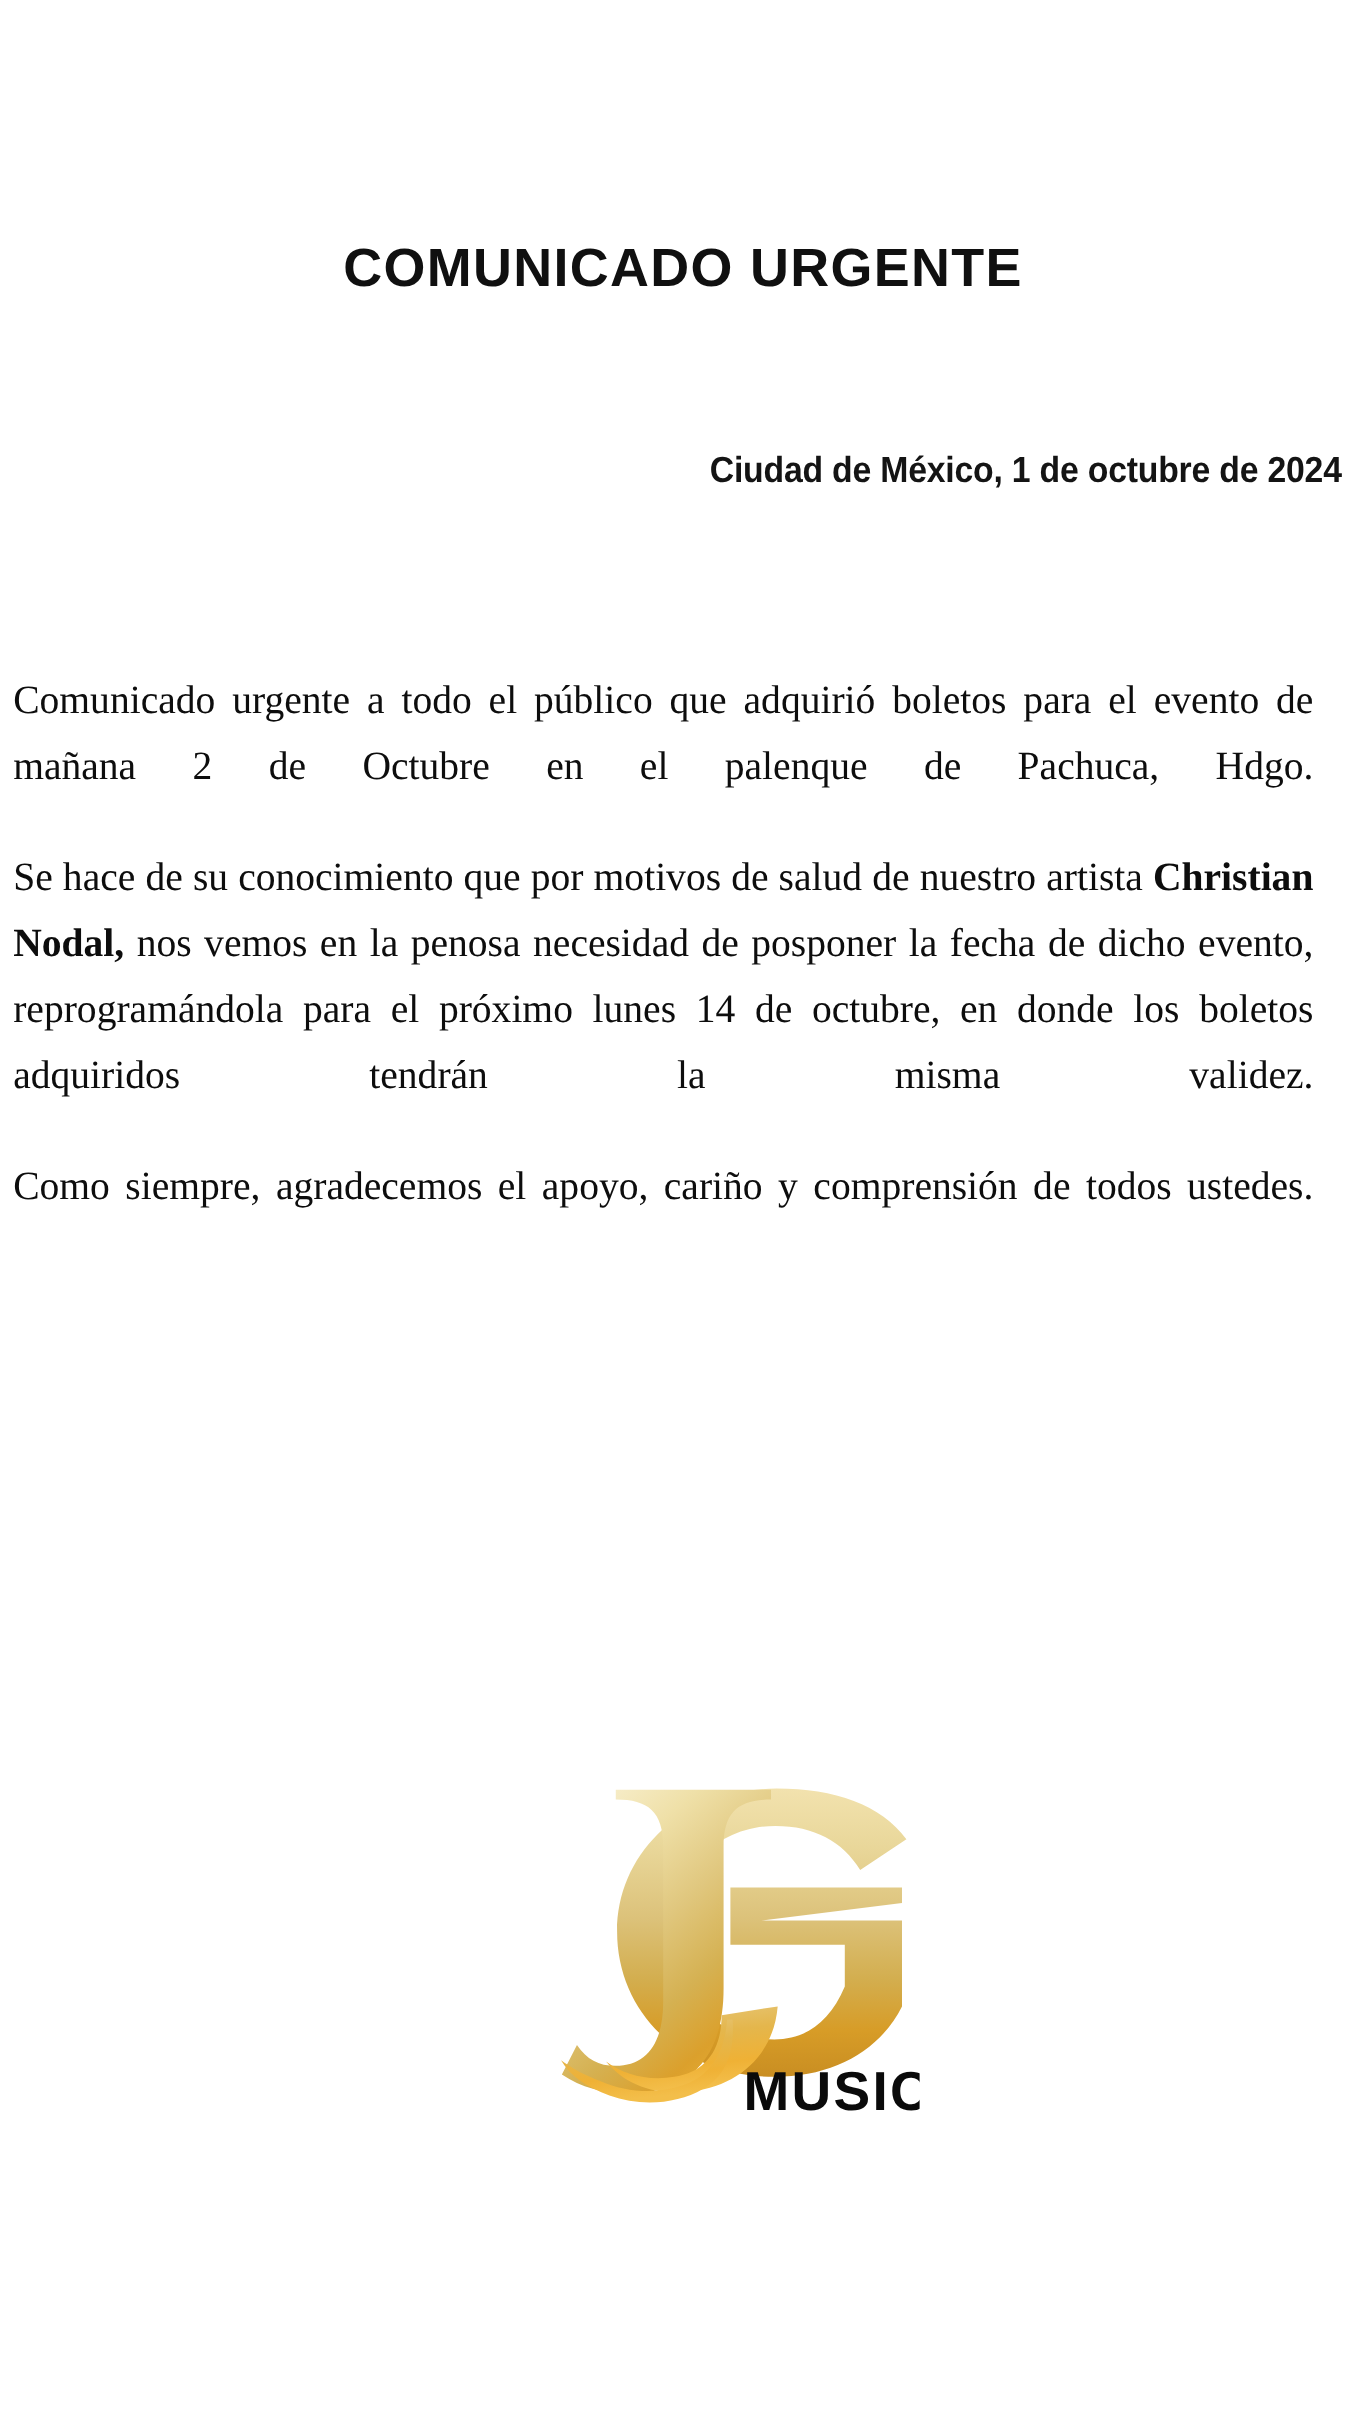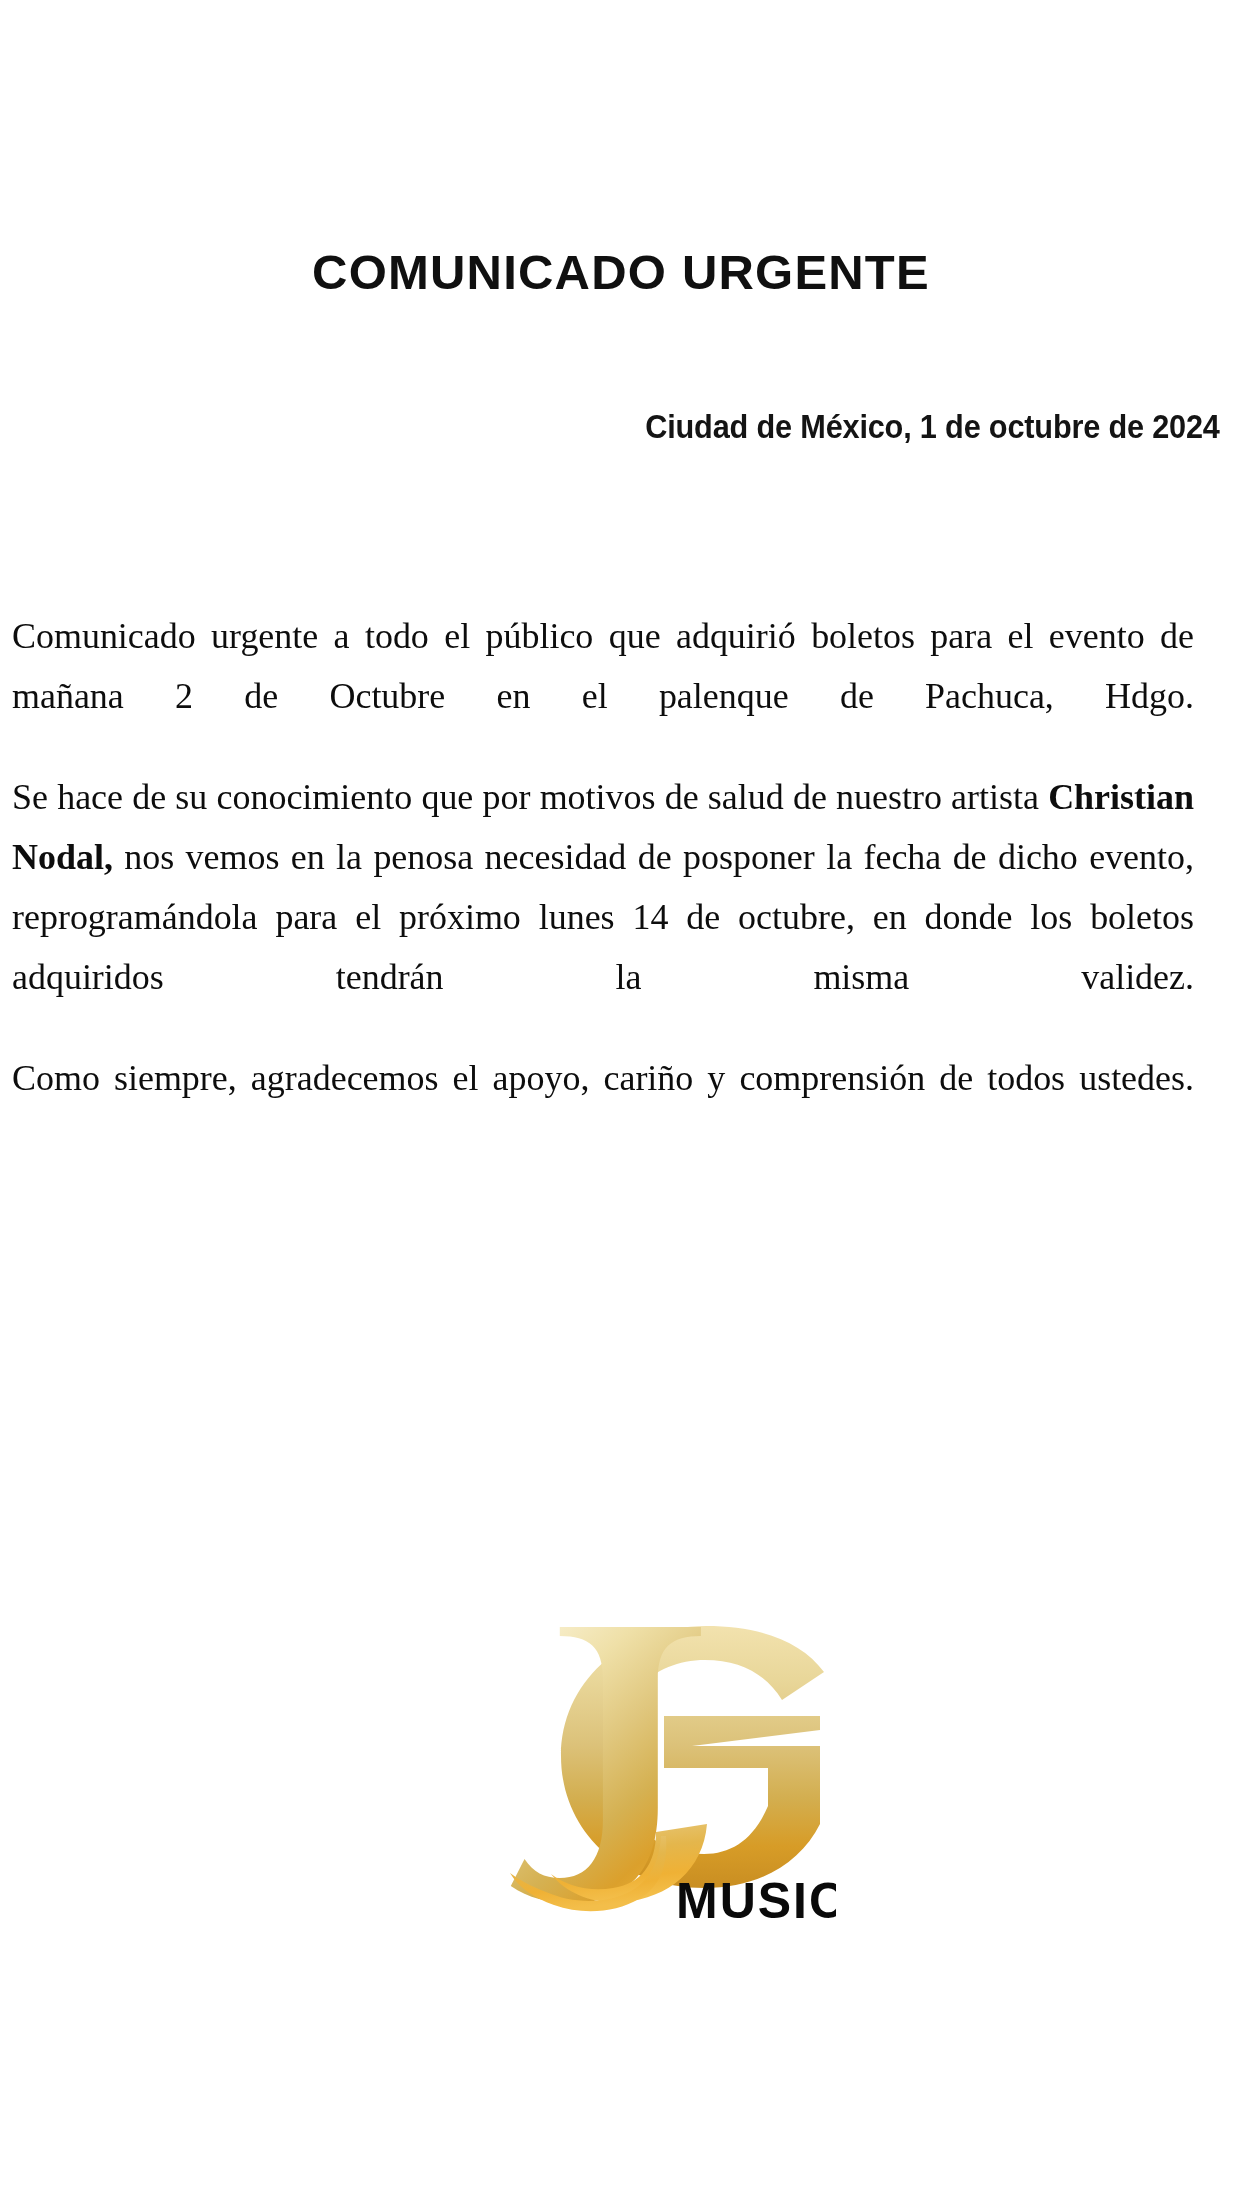--- a/index.html
+++ b/index.html
@@ -38,7 +38,6 @@
     color: #101010;
     line-height: 1.1;
     white-space: nowrap;
-    margin-top: 28px;
   }
 
   

